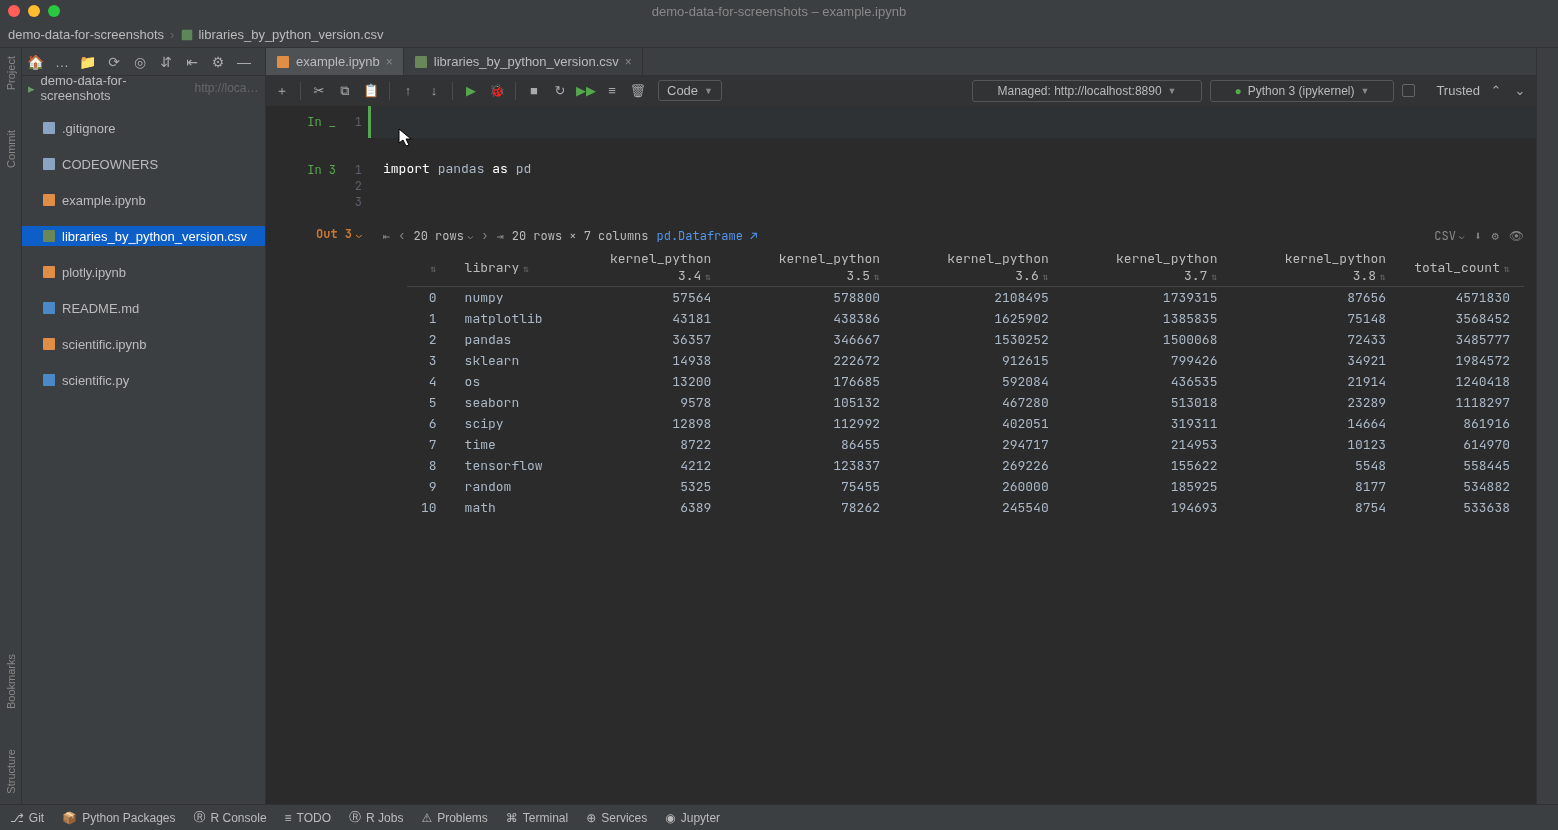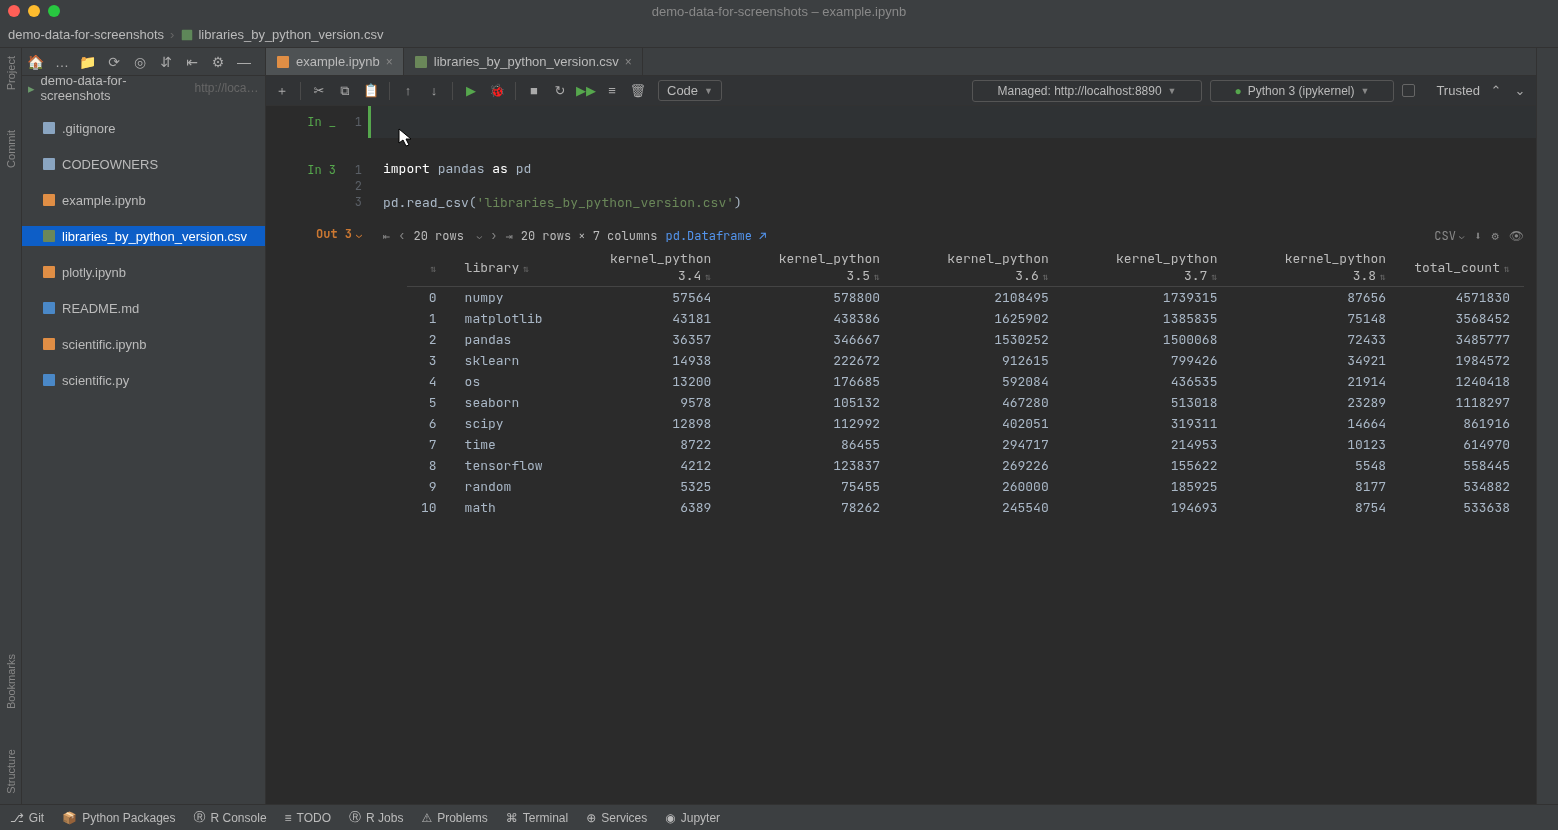--- a/index.html
+++ b/index.html
@@ -430,9 +430,6 @@
             </div>
           <div class="code-line">
               <span class="code">&nbsp;</span>
-            </div>
-          <div class="code-line">
-              <span class="code"><span class="mod">pd.read_csv(</span><span class="str">'libraries_by_python_version.csv'</span><span class="mod">)</span></span>
             </div>
         </div>
       </div>

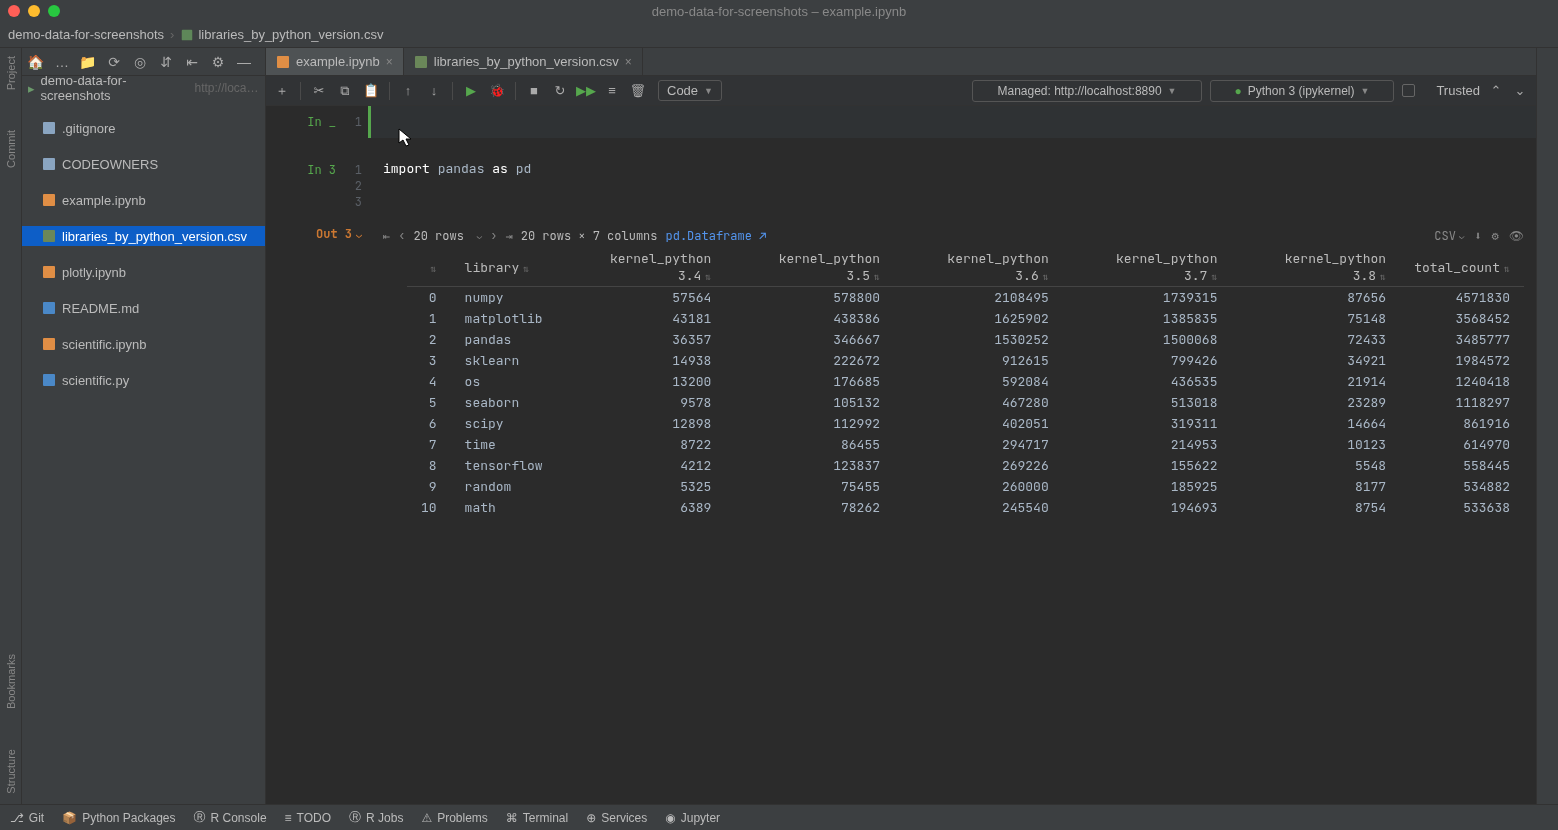--- a/index.html
+++ b/index.html
@@ -446,7 +446,7 @@
             <div class="pager">
               <span class="arrow-btn">⇤</span>
               <span class="arrow-btn">‹</span>
-              <span style="color:#bbb;display:flex;align-items:center;gap:13px">
+              <span style="color:#bbb;display:flex;align-items:center;gap:4px">
                 <span>20 rows</span>
                 <span class="chevron-down">⌄</span>
               </span>

